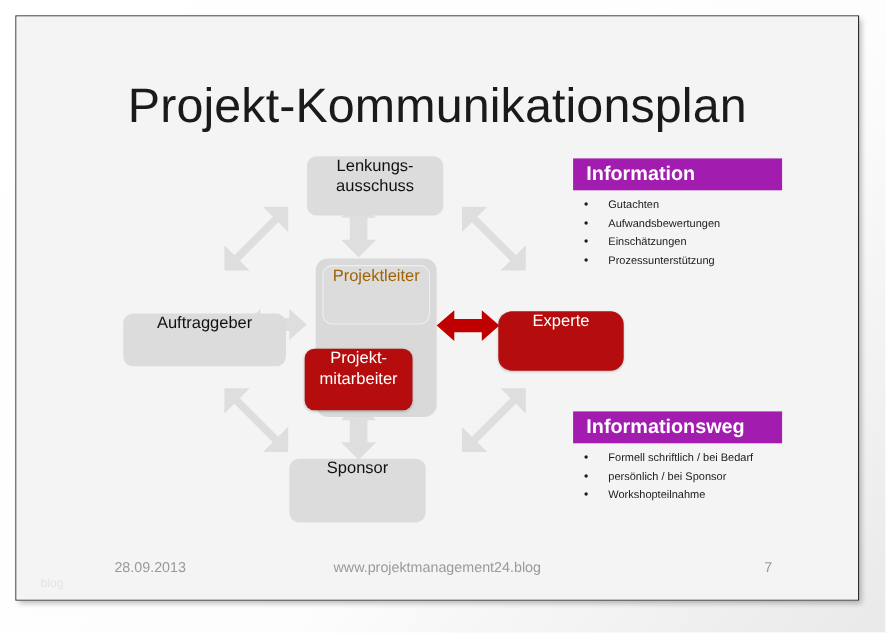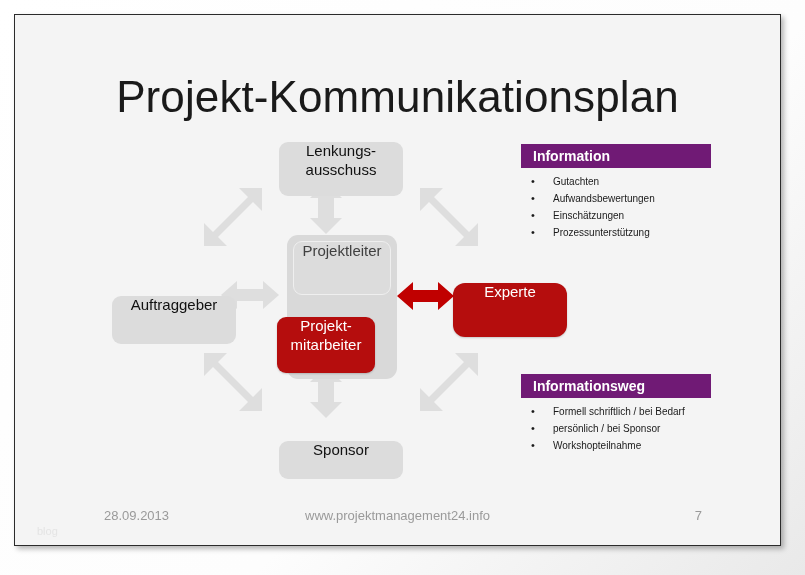--- a/index.html
+++ b/index.html
@@ -113,9 +113,9 @@
   
   .panel { position: absolute; z-index: 3; }
   .panel-head {
-    background: #701a75;
+    background: #a21caf;
     color: #ffffff;
-    font-size: 14px;
+    font-size: 18px;
     font-weight: bold;
     padding: 4px 0 4px 12px;
     box-sizing: border-box;

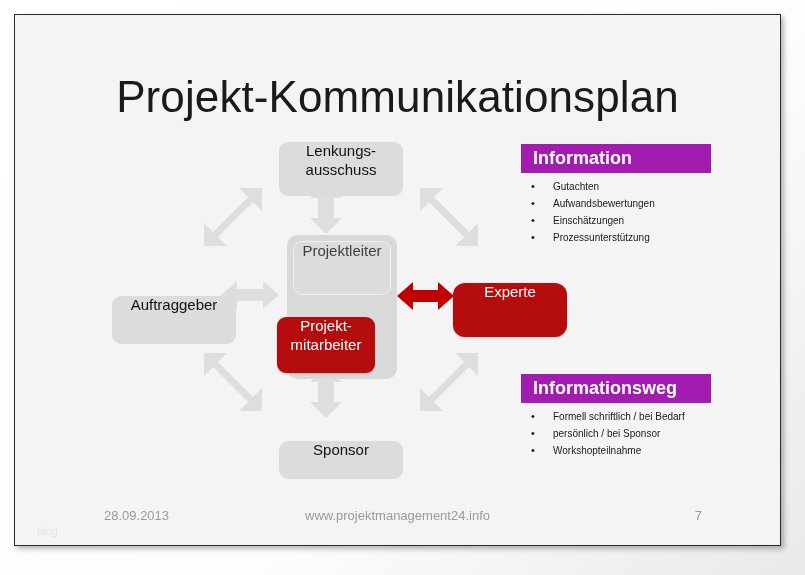--- a/index.html
+++ b/index.html
@@ -70,7 +70,7 @@
   }
   .node-inner-gray {
     background: #dcdcdc;
-    color: #404040;
+    color: #a16207;
     border: 1px solid #efefef;
   }
 

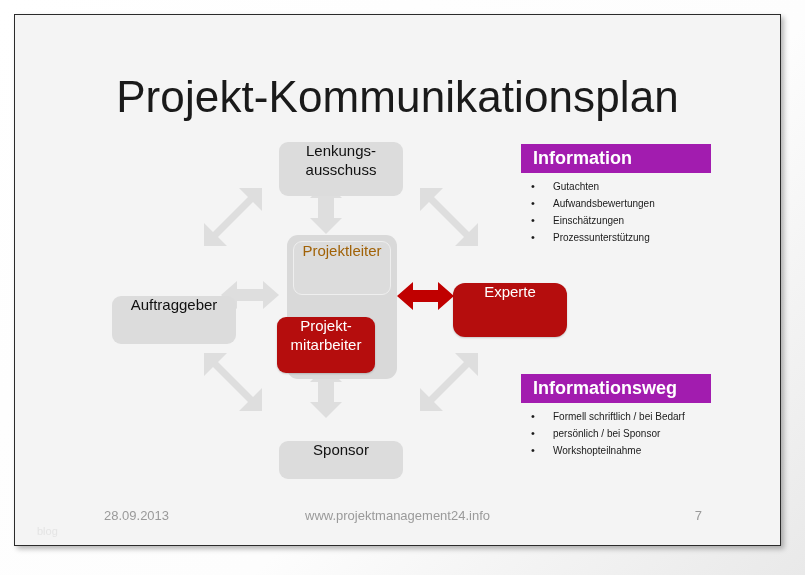--- a/index.html
+++ b/index.html
@@ -75,7 +75,7 @@
   }
 
   #node-lenkungsausschuss { left: 264px; top: 127px; width: 124px; height: 54px; }
-  #node-auftraggeber      { left:  97px; top: 270px; width: 124px; height: 48px; margin-top: 11px; }
+  #node-auftraggeber      { left:  97px; top: 270px; width: 148px; height: 48px; }
   #node-sponsor           { left: 264px; top: 402px; width: 124px; height: 38px; margin-top: 24px; }
   #node-experte           { left: 438px; top: 268px; width: 114px; height: 54px; border-radius: 12px; }
 

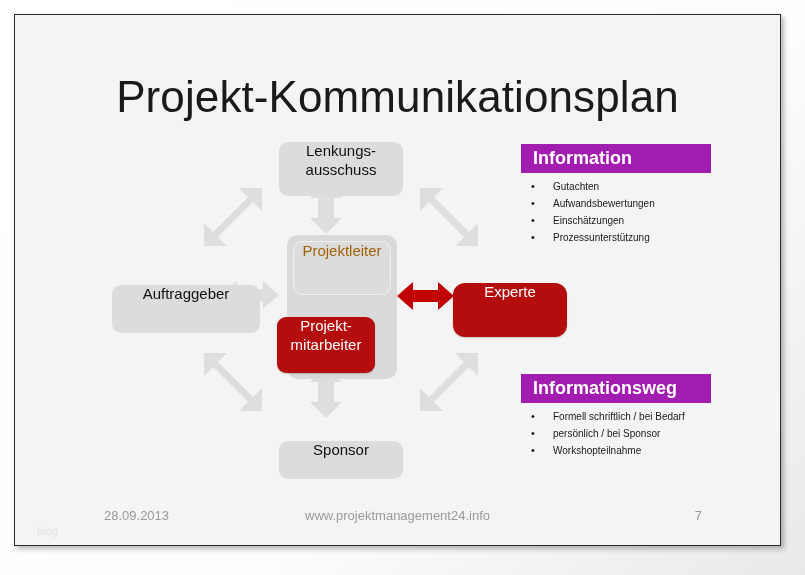--- a/index.html
+++ b/index.html
@@ -76,7 +76,7 @@
 
   #node-lenkungsausschuss { left: 264px; top: 127px; width: 124px; height: 54px; }
   #node-auftraggeber      { left:  97px; top: 270px; width: 148px; height: 48px; }
-  #node-sponsor           { left: 264px; top: 402px; width: 124px; height: 38px; margin-top: 24px; }
+  #node-sponsor           { left: 248px; top: 402px; width: 124px; height: 58px; }
   #node-experte           { left: 438px; top: 268px; width: 114px; height: 54px; border-radius: 12px; }
 
   #group-projektteam {

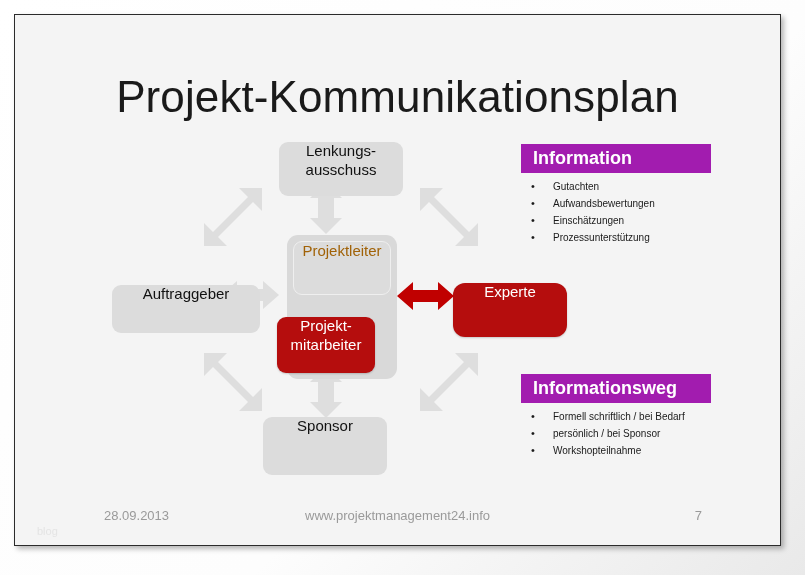--- a/index.html
+++ b/index.html
@@ -261,7 +261,7 @@
       </div>
 
       <div id="footer-date" class="footer-text">28.09.2013</div>
-      <div id="footer-url" class="footer-text">www.projektmanagement24.info</div>
+      <div id="footer-url" class="footer-text">www.projektmanagement24.blog</div>
       <div id="footer-page" class="footer-text">7</div>
       <div id="footer-blog">blog</div>
 

